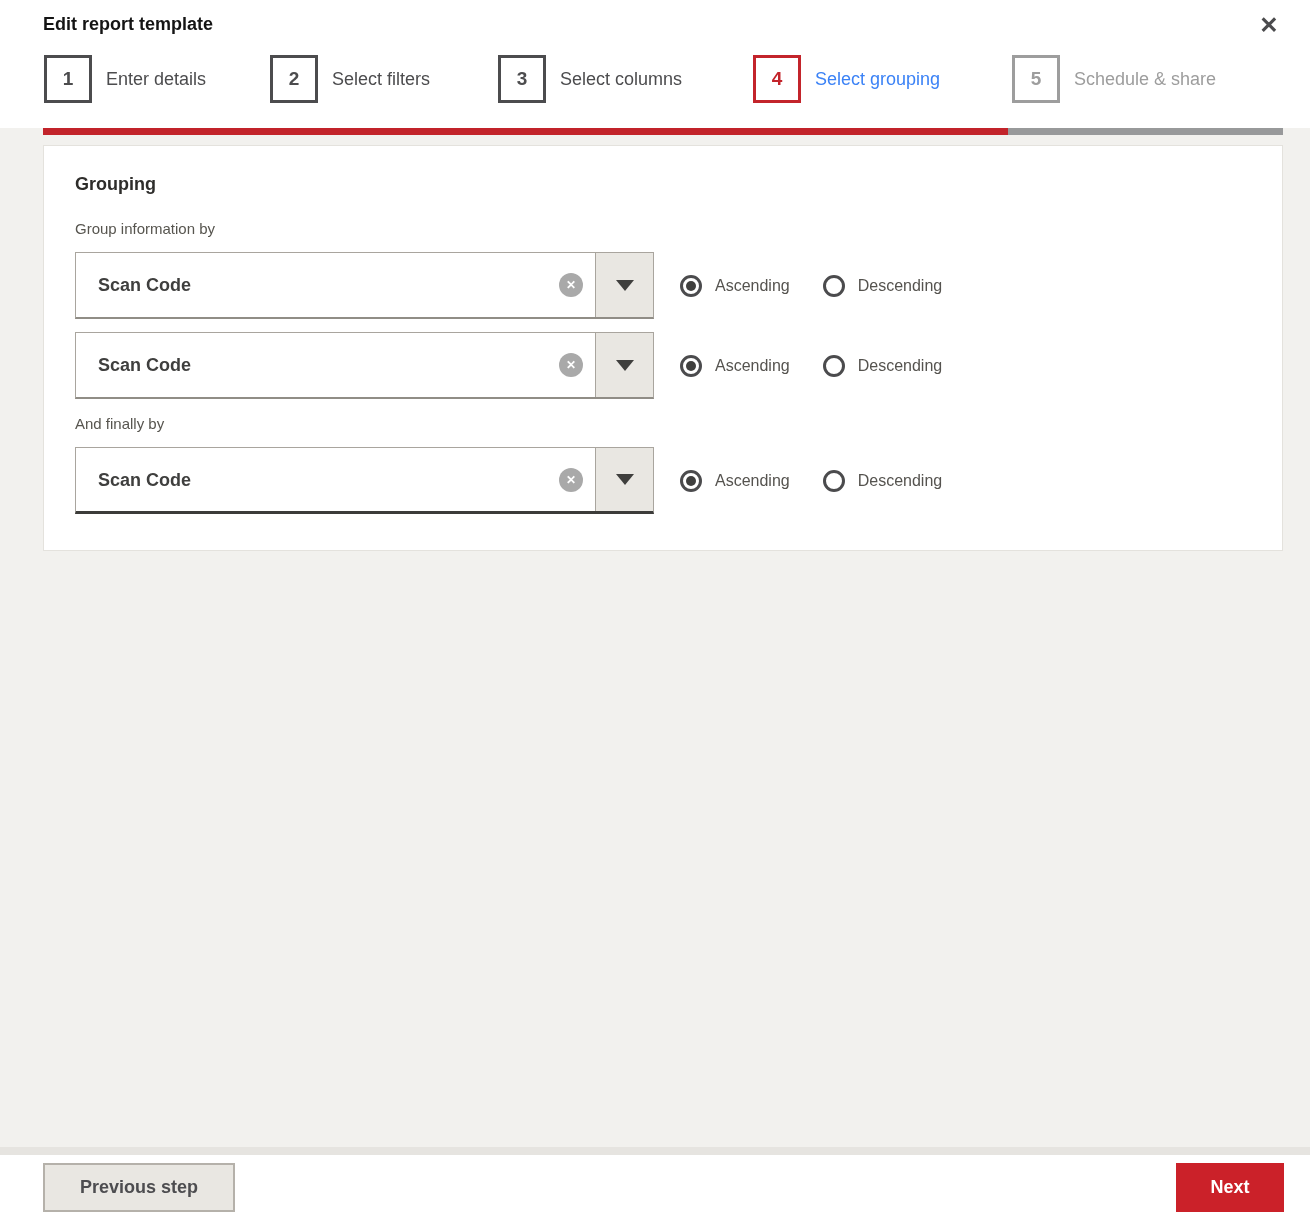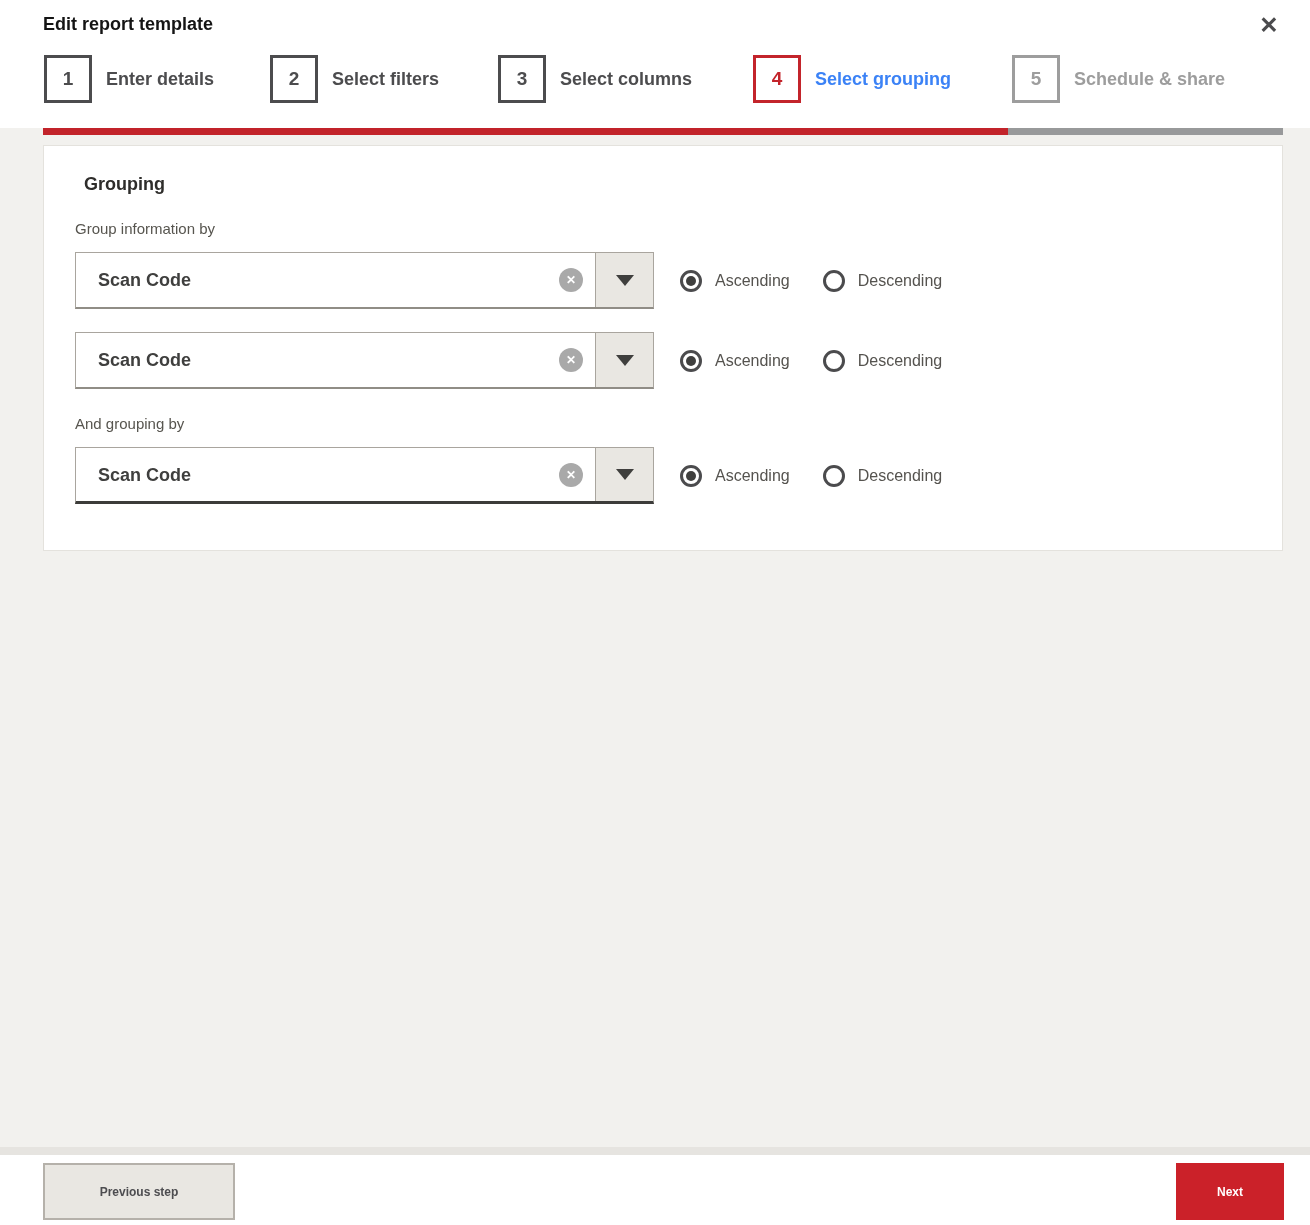--- a/index.html
+++ b/index.html
@@ -41,7 +41,7 @@
     background: #fff; box-sizing: content-box;
   }
   .step-label {
-    margin-left: 14px; font-size: 18px; font-weight: bold; color: #4c4c4e;
+    margin-left: 14px; font-size: 18px; font-weight: normal; color: #4c4c4e;
     white-space: nowrap;
   }
   .step--active .step-box { border-color: #c3242b; color: #c3242b; }

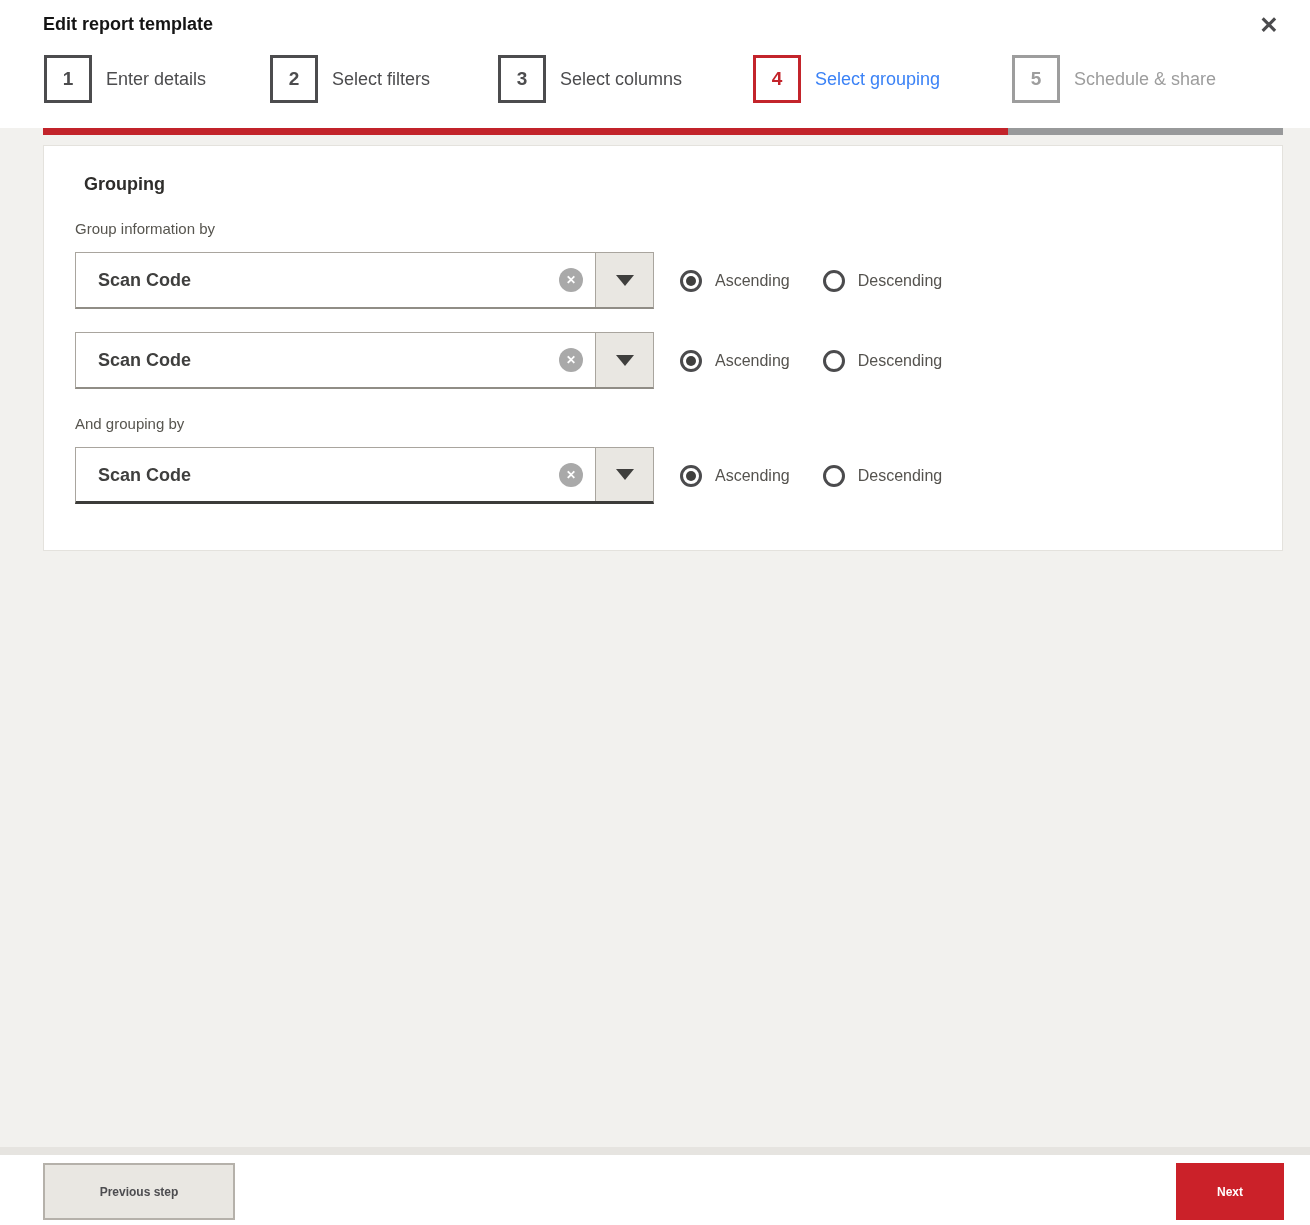--- a/index.html
+++ b/index.html
@@ -65,7 +65,7 @@
     background: #ffffff; border: 1px solid #e4e2dd;
   }
   .grouping-heading {
-    position: absolute; left: 40px; top: 28px;
+    position: absolute; left: 31px; top: 28px;
     font-size: 18px; font-weight: bold; color: #2e2d2b;
   }
   .group-row { position: absolute; left: 31px; width: 1180px; }

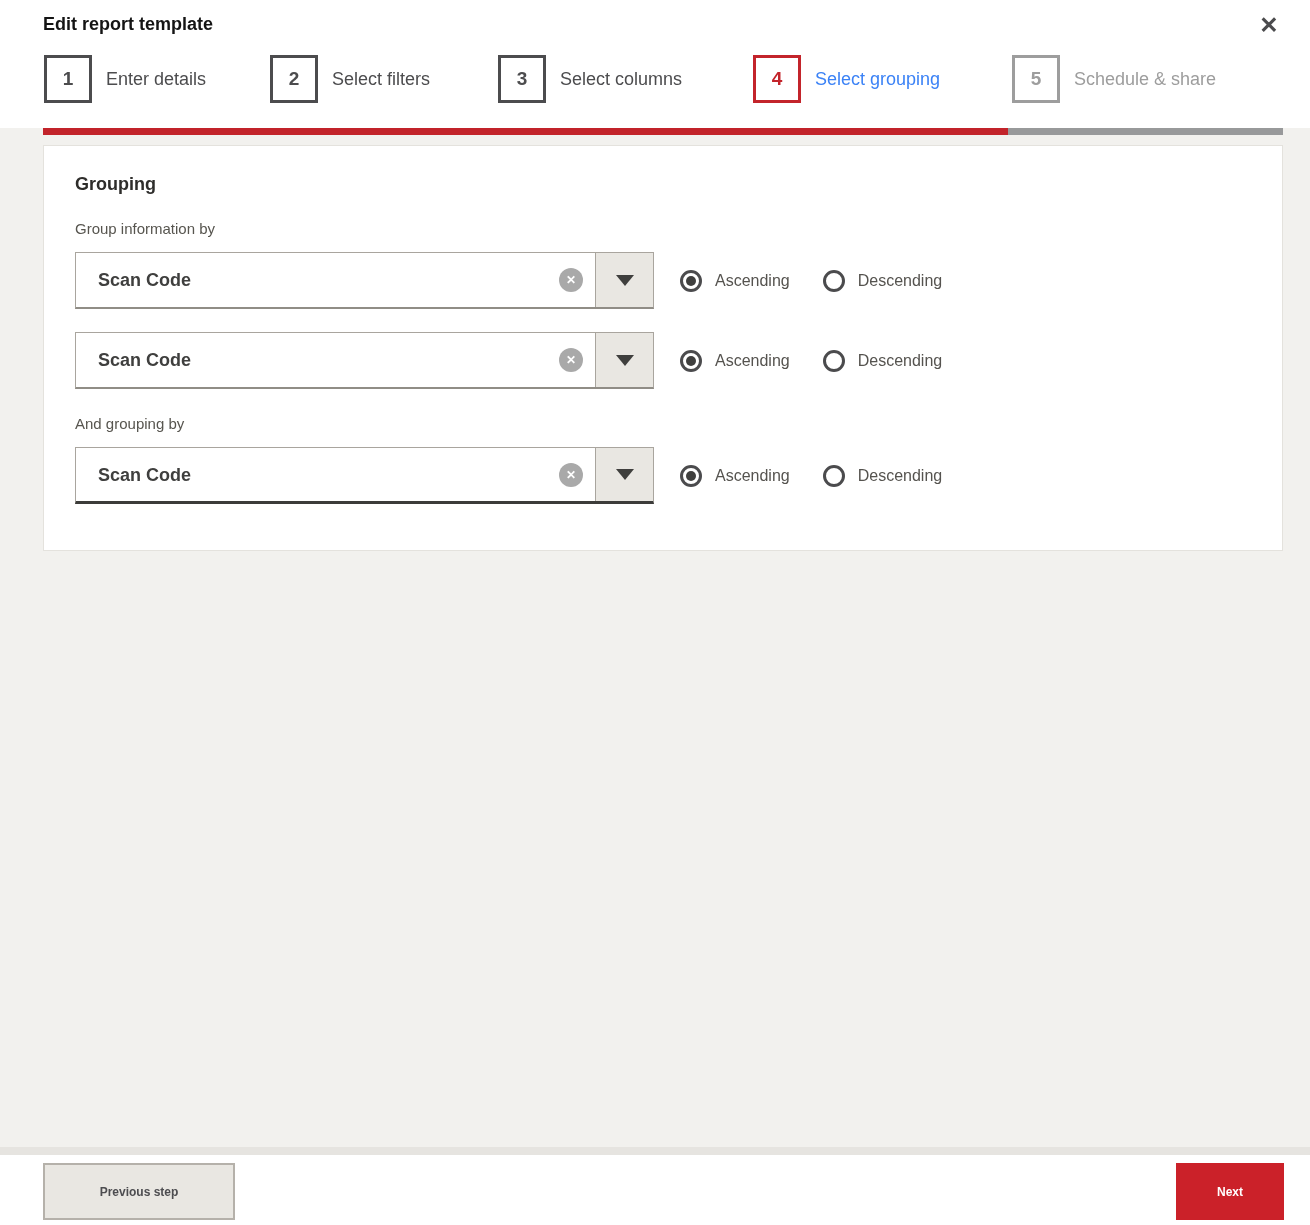--- a/index.html
+++ b/index.html
@@ -77,7 +77,7 @@
 
   
   .dropdown {
-    position: relative; width: 579px; height: 57px;
+    position: relative; width: 579px; height: 67px;
     background: #ffffff; box-sizing: border-box;
     border: 1px solid #a9a59e;
     border-bottom: 2px solid #908d86;

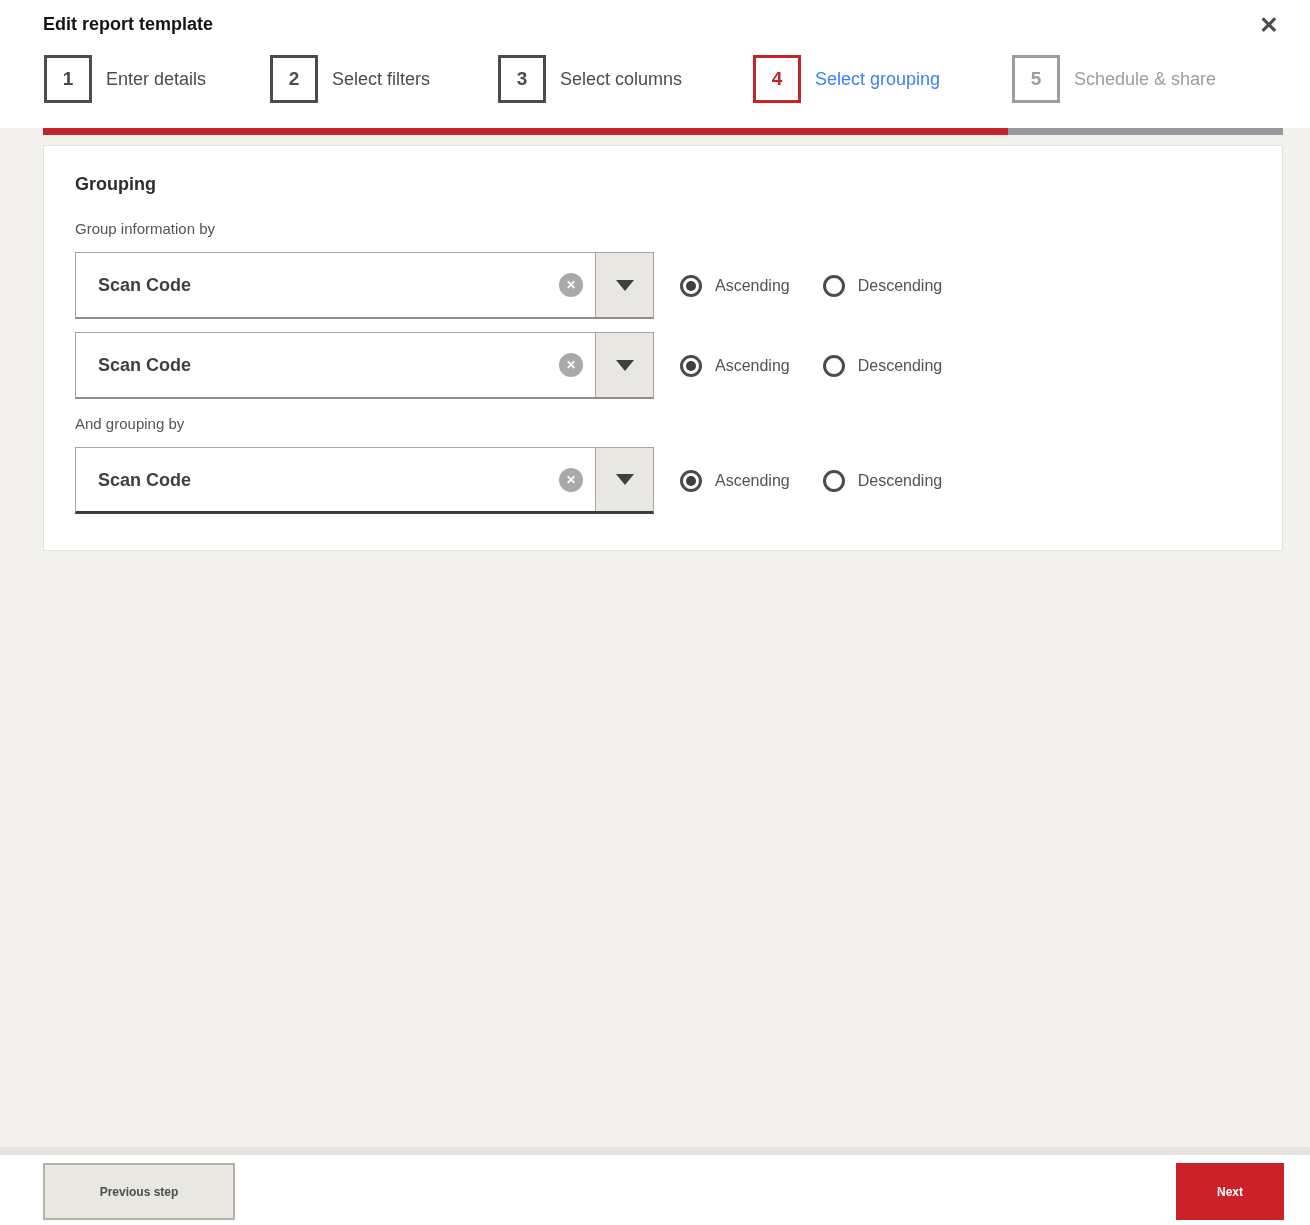--- a/index.html
+++ b/index.html
@@ -234,7 +234,7 @@
   </div>
 
   <div class="group-row group-row-3">
-    <div class="field-label">And grouping by</div>
+    <div class="field-label">And finally by</div>
     <div class="control-line">
       <div class="dropdown focused">
         <span class="dd-value">Scan Code</span>

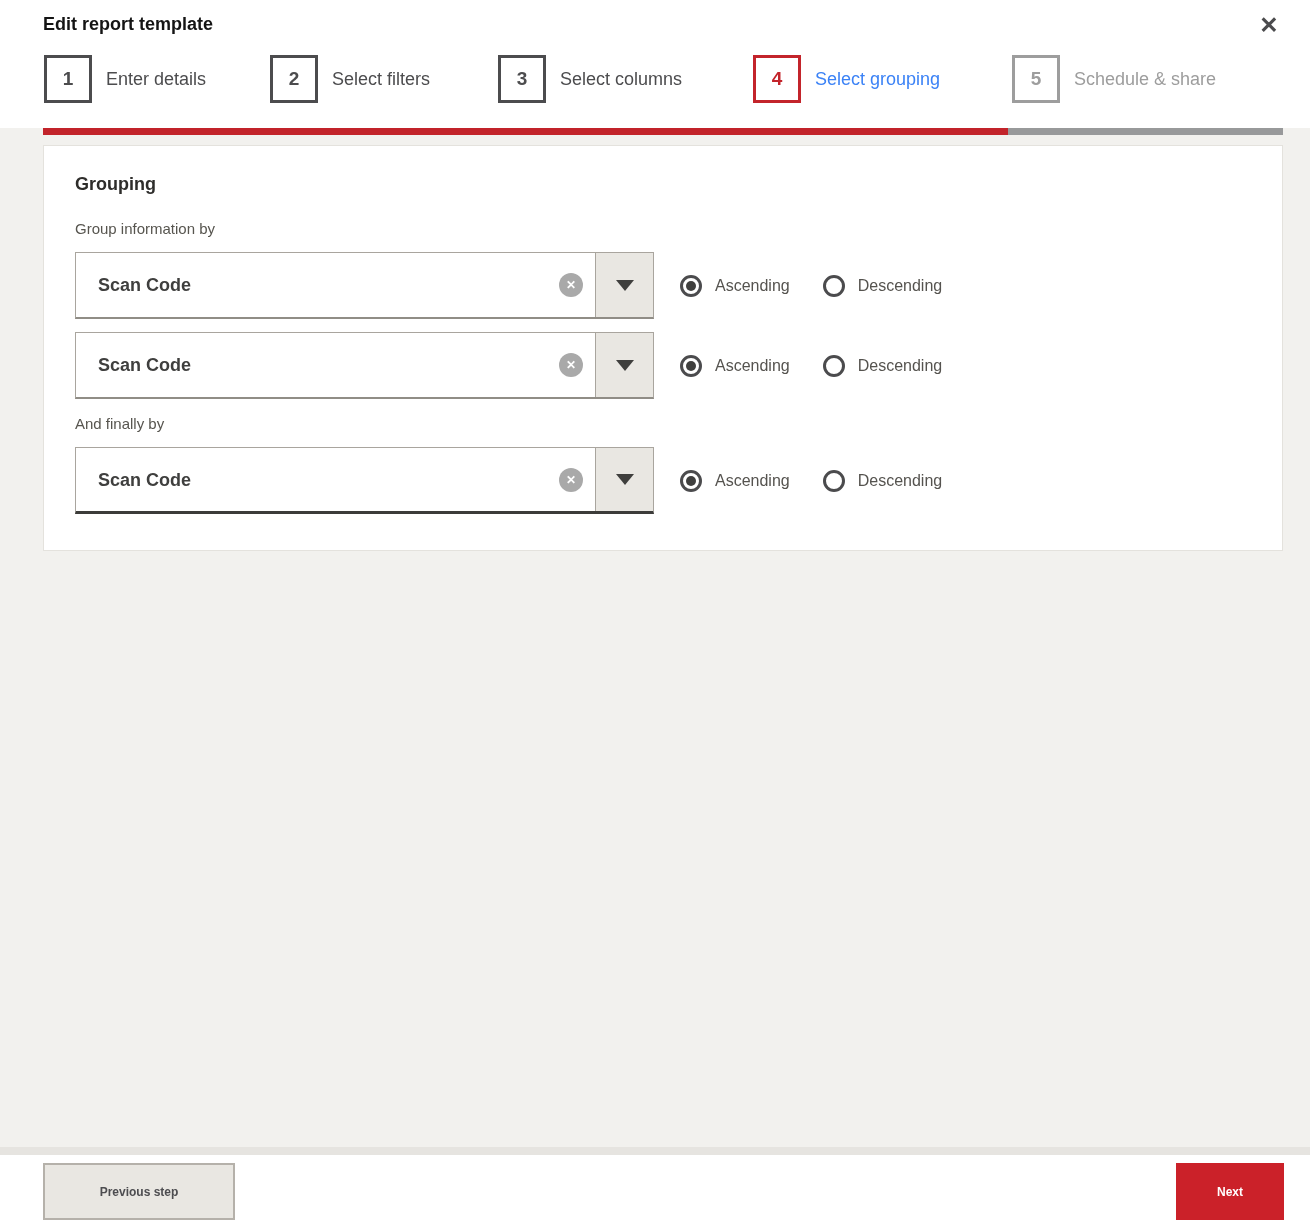--- a/index.html
+++ b/index.html
@@ -130,9 +130,9 @@
     background: #ffffff;
   }
   .btn {
-    position: absolute; top: 8px; height: 57px;
+    position: absolute; top: 8px; height: 49px;
     font-family: "Liberation Sans", sans-serif;
-    font-size: 12px; font-weight: bold;
+    font-size: 18px; font-weight: bold;
     display: flex; align-items: center; justify-content: center;
     cursor: pointer; box-sizing: border-box;
   }

